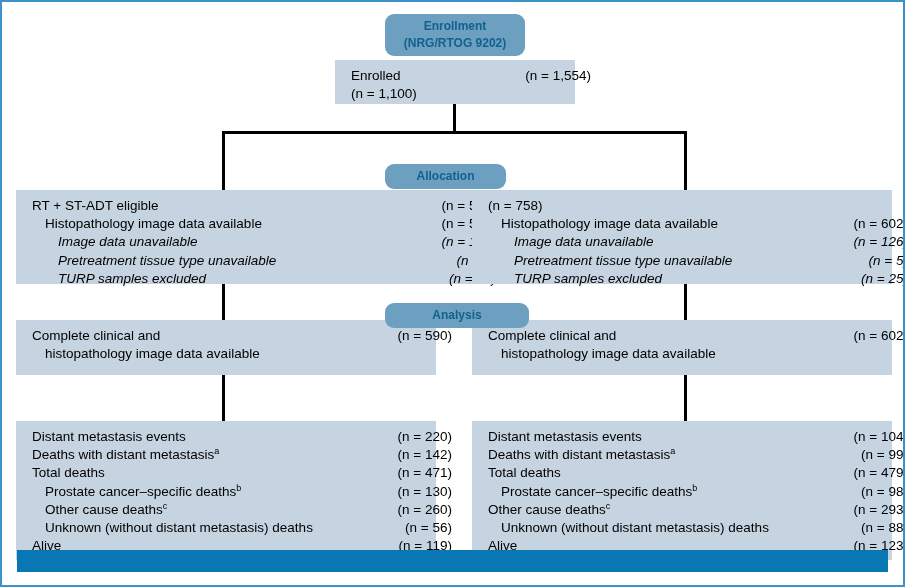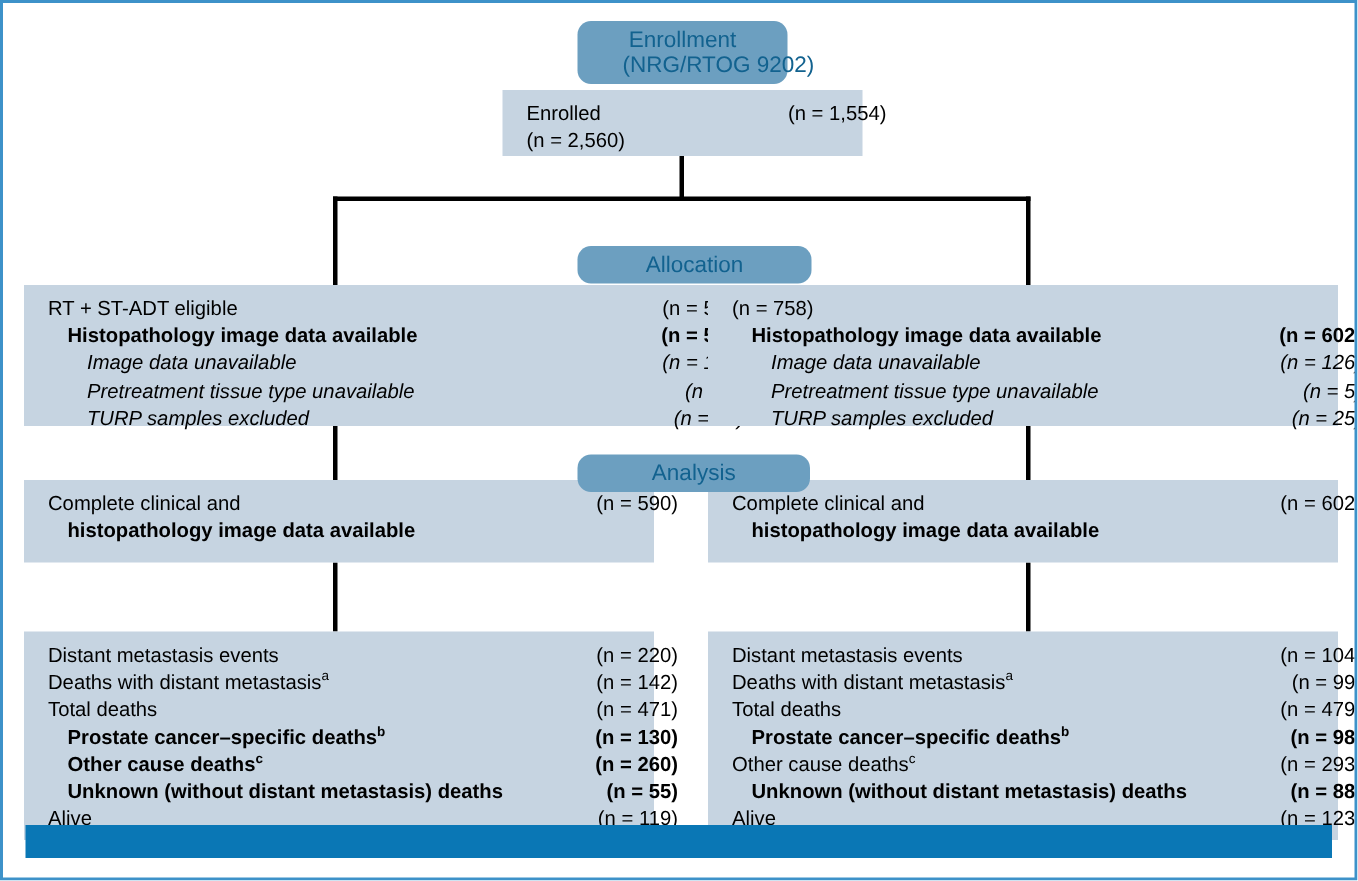--- a/index.html
+++ b/index.html
@@ -38,12 +38,12 @@
     position: absolute;
     background: #6c9fc0;
     color: #12628f;
-    font-weight: normal;
-    font-size: 15px;
+    font-weight: bold;
+    font-size: 12px;
     text-align: center;
     border-radius: 9px;
     line-height: 17px;
-    padding: 4px 30px;
+    padding: 4px 6px;
     box-sizing: border-box;
     white-space: nowrap;
     z-index: 3;

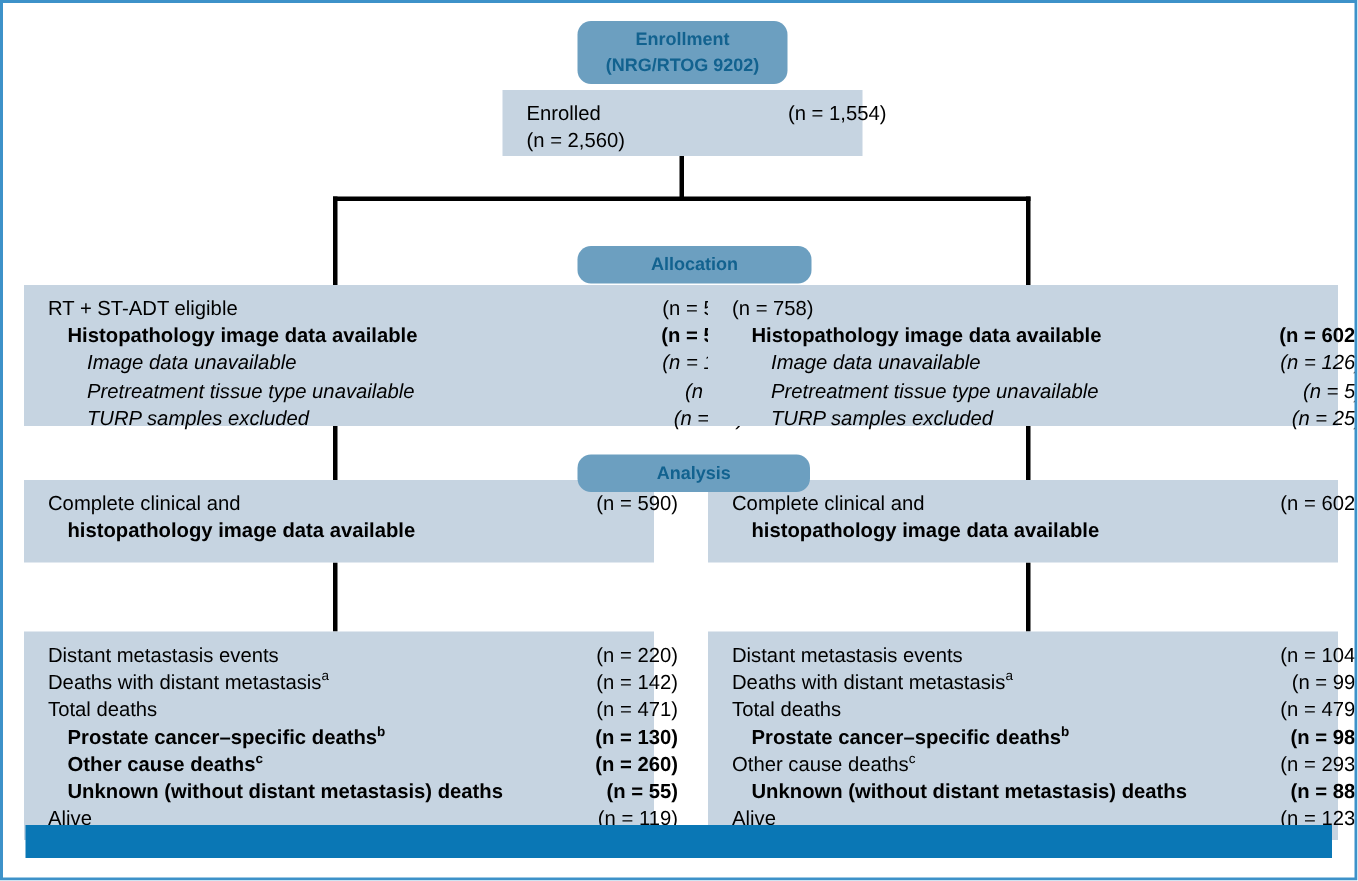--- a/index.html
+++ b/index.html
@@ -130,7 +130,7 @@
           <span class="num">(n = 1,554)</span>
         </div>
         <div class="row ind0">
-          <span class="num">(n = 2,560)</span>
+          <span class="num">(n = 1,100)</span>
         </div>
       </div>
   </div>

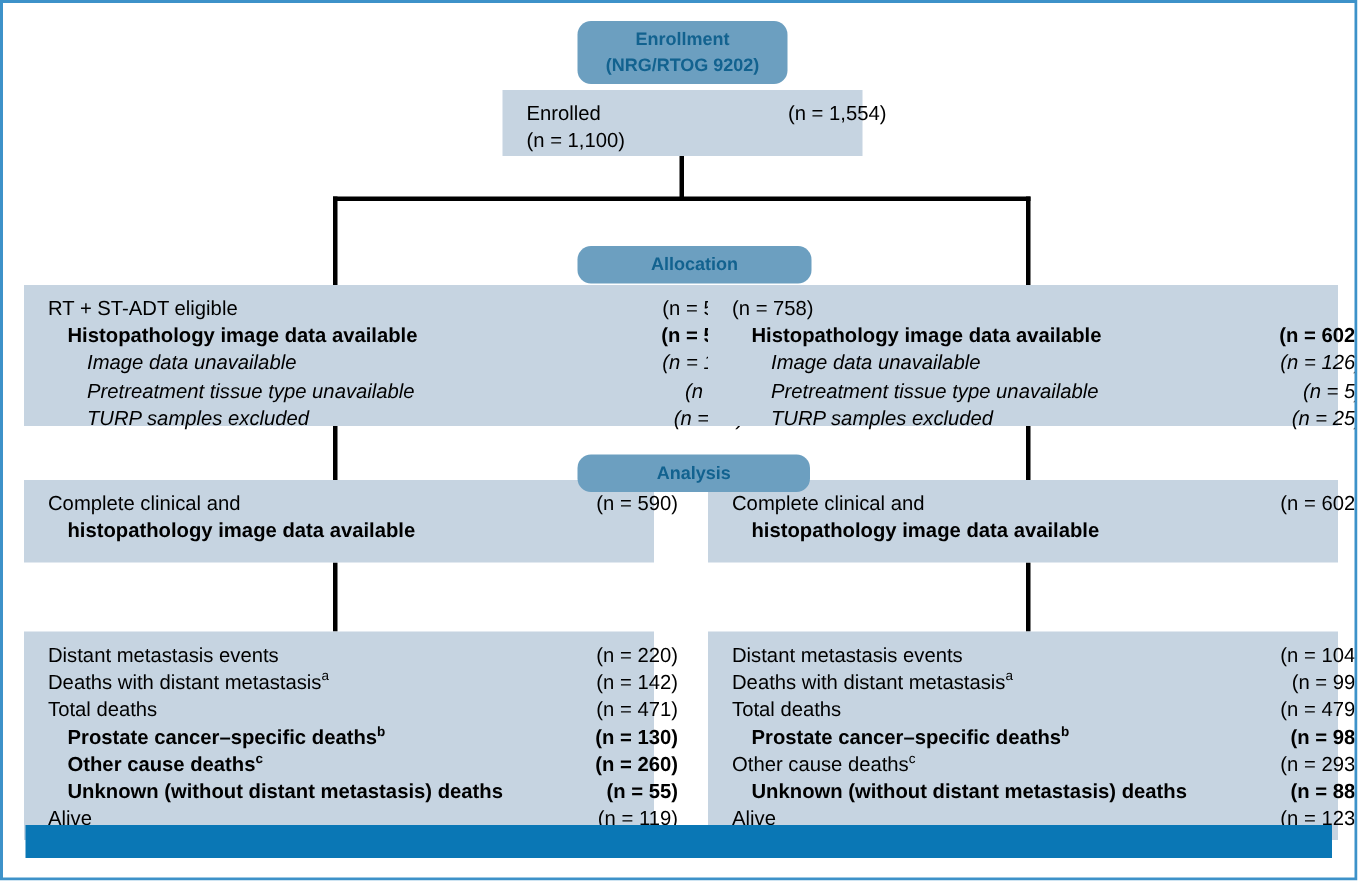--- a/index.html
+++ b/index.html
@@ -135,7 +135,7 @@
       </div>
   </div>
 
-  <div class="pill" style="left:383px; top:162px; width:156px;">
+  <div class="pill" style="left:383px; top:162px; width:121px;">
     <div>Allocation</div>
   </div>
 

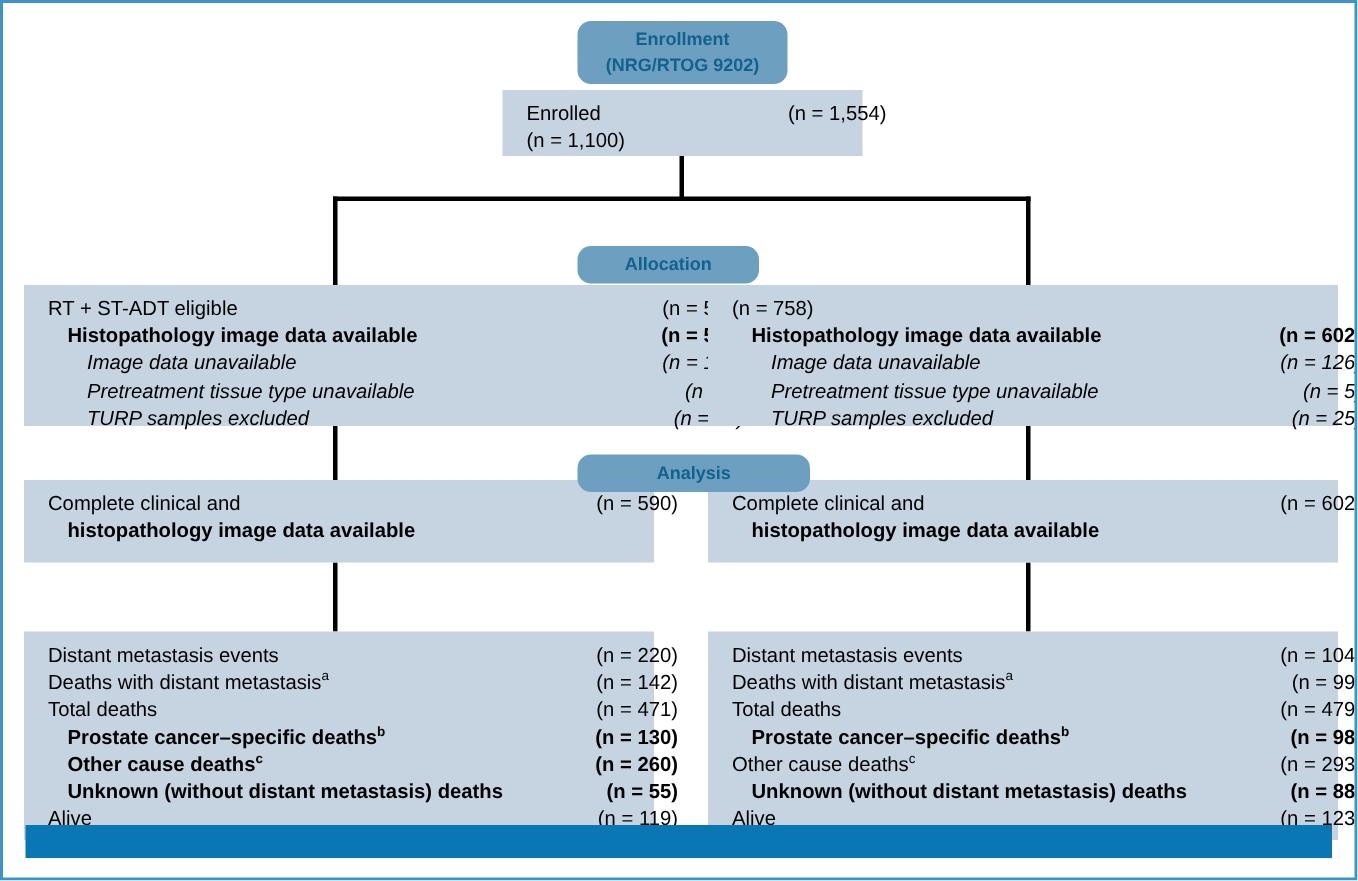--- a/index.html
+++ b/index.html
@@ -78,7 +78,7 @@
     text-align: left;
   }
   .ind0 { padding-left: 0px; }
-  .ind1 { padding-left: 13px; font-weight: bold; }
+  .ind1 { padding-left: 13px; }
   .ind2 { padding-left: 26px; font-style: italic; }
 
   .inner-pad {

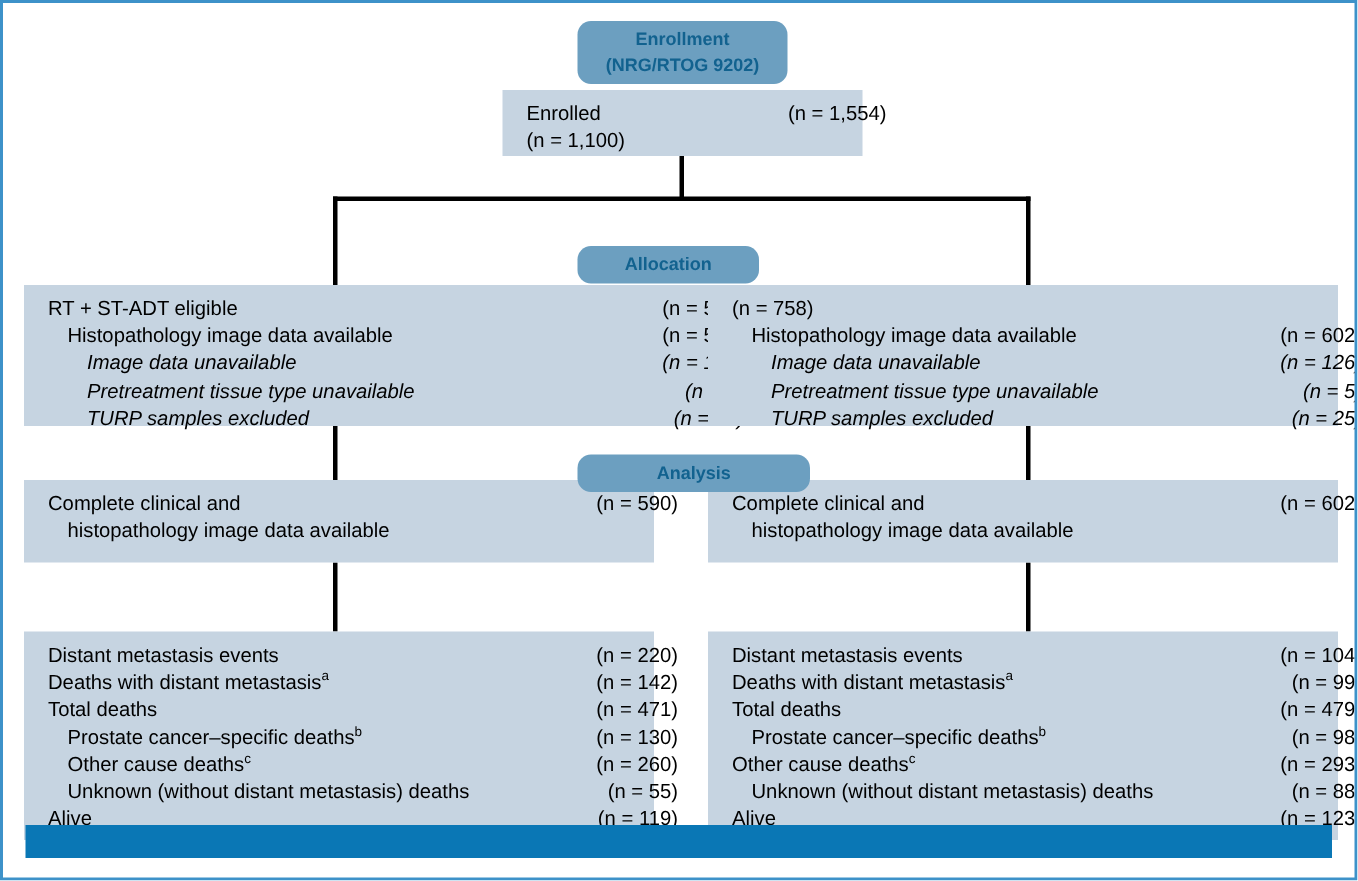--- a/index.html
+++ b/index.html
@@ -188,7 +188,7 @@
       </div>
   </div>
 
-  <div class="pill" style="left:383px; top:301px; width:155px;">
+  <div class="pill" style="left:383px; top:301px; width:144px;">
     <div>Analysis</div>
   </div>
 

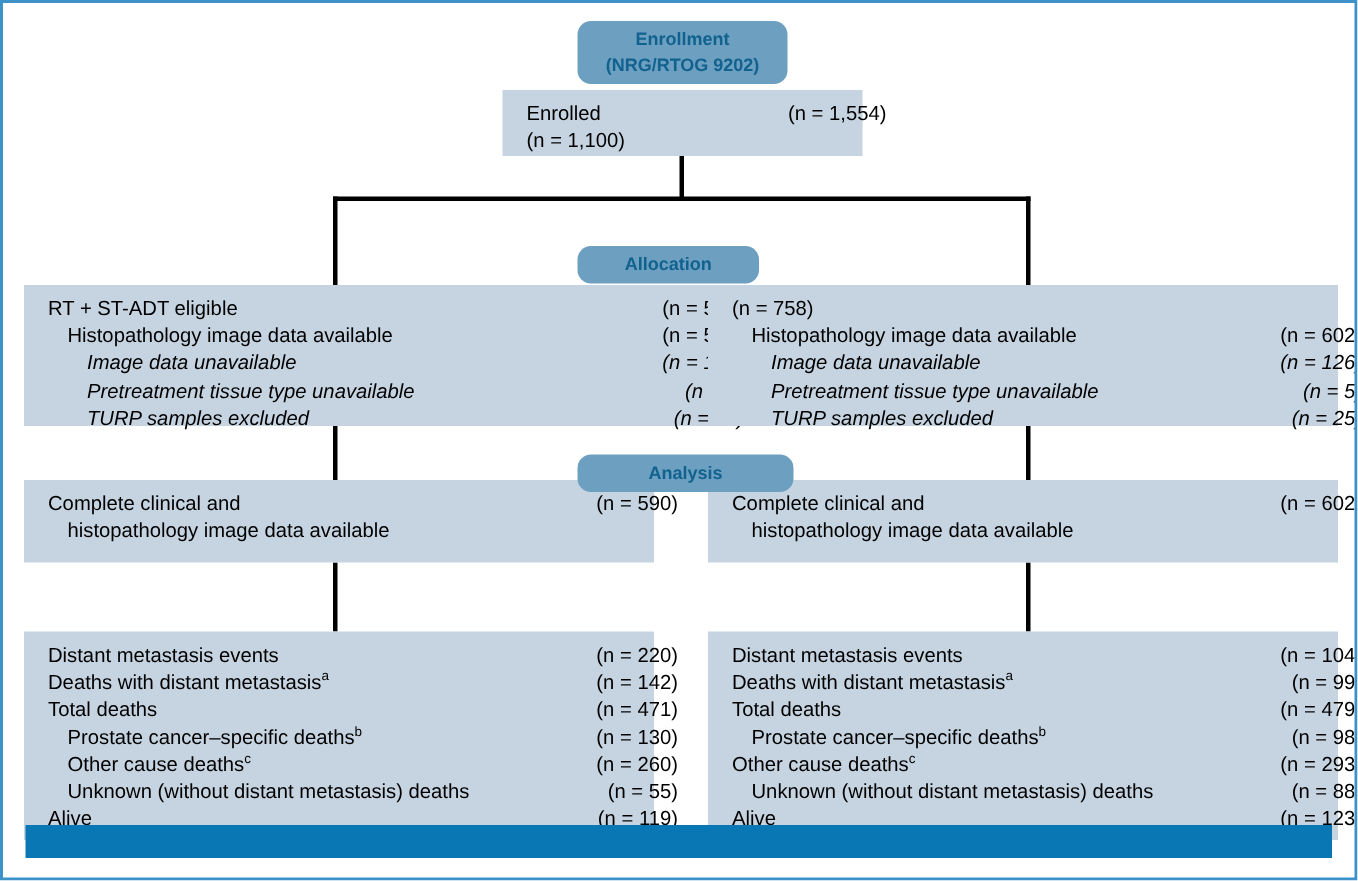--- a/index.html
+++ b/index.html
@@ -242,7 +242,7 @@
         </div>
         <div class="row ind1">
           <span class="lab">Unknown (without distant metastasis) deaths</span>
-          <span class="num">(n = 55)</span>
+          <span class="num">(n = 56)</span>
         </div>
         <div class="row ind0">
           <span class="lab">Alive</span>

